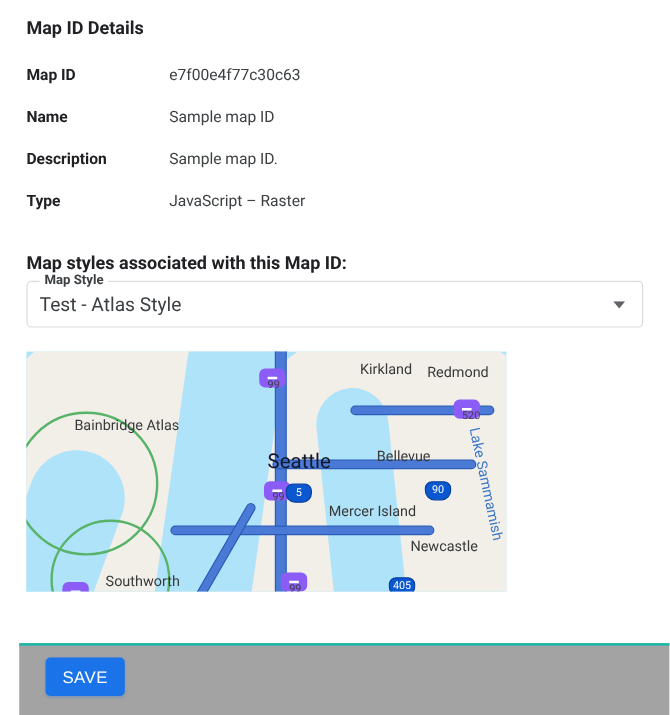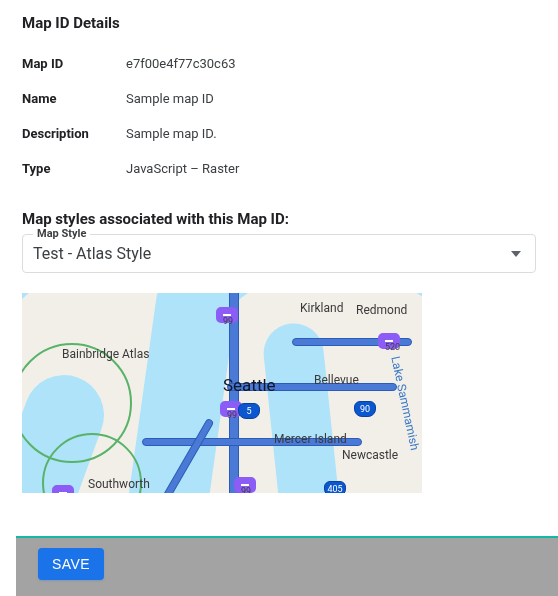--- a/index.html
+++ b/index.html
@@ -32,6 +32,7 @@
       display: flex;
       align-items: baseline;
       padding: 10px 0;
+      gap: 15px;
     }
     .detail-label {
       width: 104px;

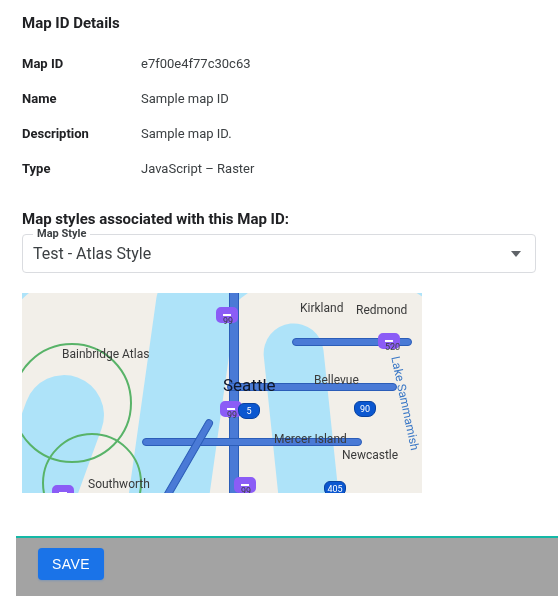--- a/index.html
+++ b/index.html
@@ -240,7 +240,7 @@
     <div class="maplabel" style="left:292px; top:80px;">Bellevue</div>
     <div class="maplabel" style="left:278px; top:8px;">Kirkland</div>
     <div class="maplabel" style="left:334px; top:10px;">Redmond</div>
-    <div class="maplabel" style="left:252px; top:139px;">Mercer Island</div>
+    <div class="maplabel" style="left:252px; top:126px;">Mercer Island</div>
     <div class="maplabel" style="left:320px; top:155px;">Newcastle</div>
     <div class="maplabel" style="left:40px; top:54px; text-align:center;">Bainbridge Atlas</div>
     <div class="maplabel" style="left:66px; top:184px;">Southworth</div>

